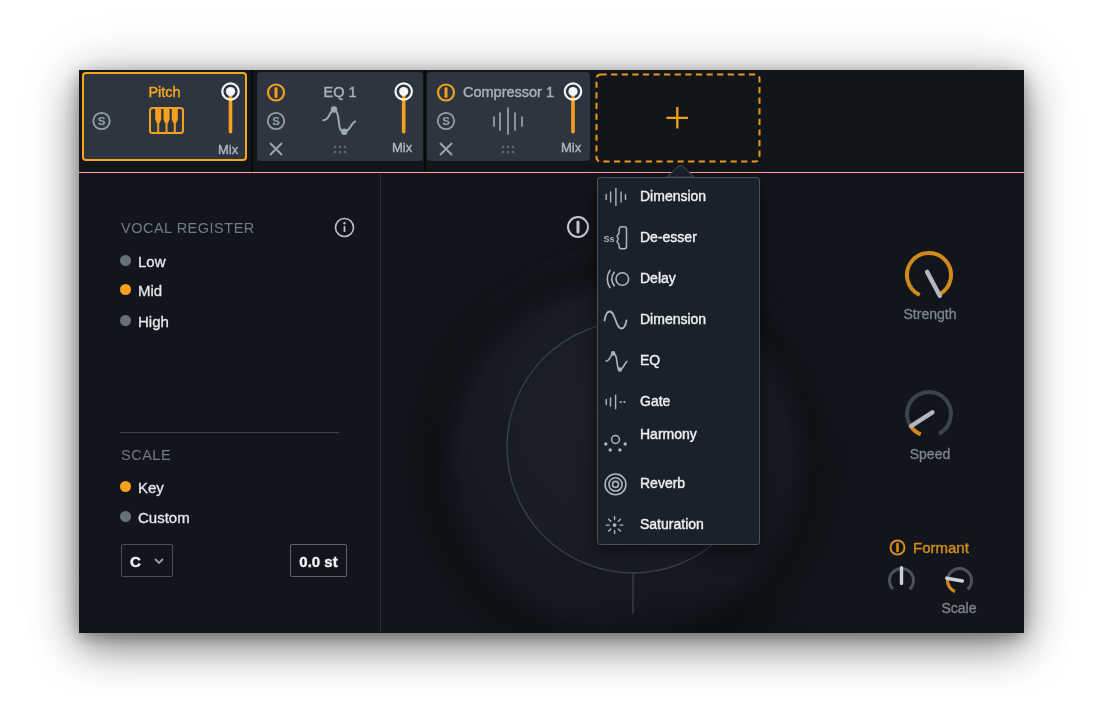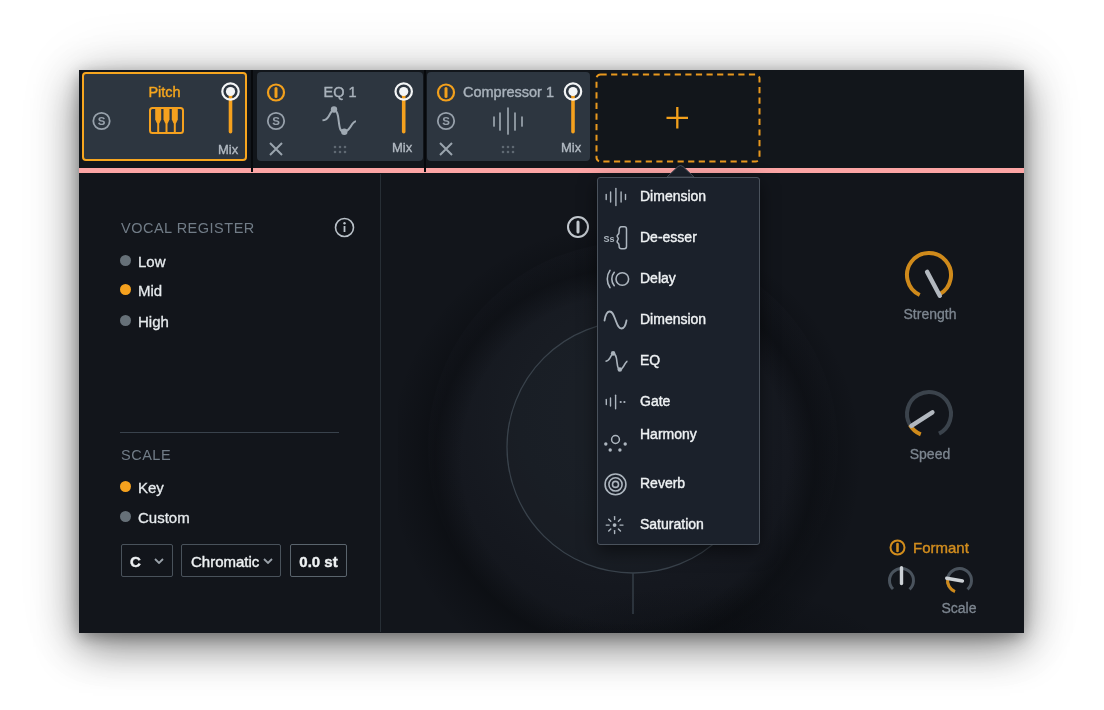--- a/index.html
+++ b/index.html
@@ -10,7 +10,7 @@
   .abs { position:absolute; }
   
   #chain { position:absolute; left:0; top:0; width:945px; height:103px; background:#12161b;
-    border-bottom:5px solid #fca5a5; }
+    border-bottom:1px solid #fca5a5; }
   .slotline { position:absolute; top:0; width:2px; height:102px; background:#07090c; }
   .card { position:absolute; top:2px; height:89px; background:#2d3640; border-radius:4px; }
   .card.sel { border:2px solid #f7a61f; }

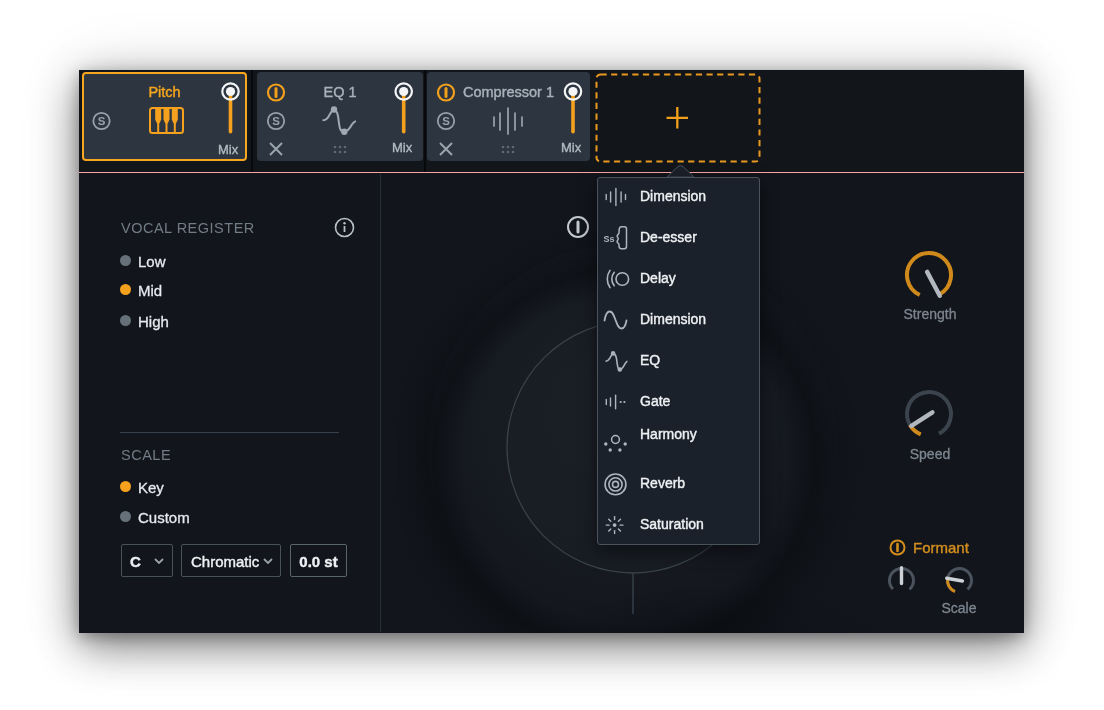--- a/index.html
+++ b/index.html
@@ -177,12 +177,6 @@
         <path d="M1 1 L5 5 L9 1" stroke="#9aa2aa" stroke-width="1.8" fill="none"></path>
       </svg>
   </div>
-  <div class="selbox" style="left:102px; top:474px; width:100px;">
-    <span style="position:absolute; left:9px; top:8px;">Chromatic</span>
-    <svg style="position:absolute; right:7px; top:13px;" width="10" height="6">
-        <path d="M1 1 L5 5 L9 1" stroke="#9aa2aa" stroke-width="1.8" fill="none"></path>
-      </svg>
-  </div>
   <div class="selbox" style="left:211px; top:474px; width:57px; border-color:#5a646d; text-align:center;">
     <span style="position:relative; top:8px; font-weight:bold;">0.0 st</span>
   </div>

